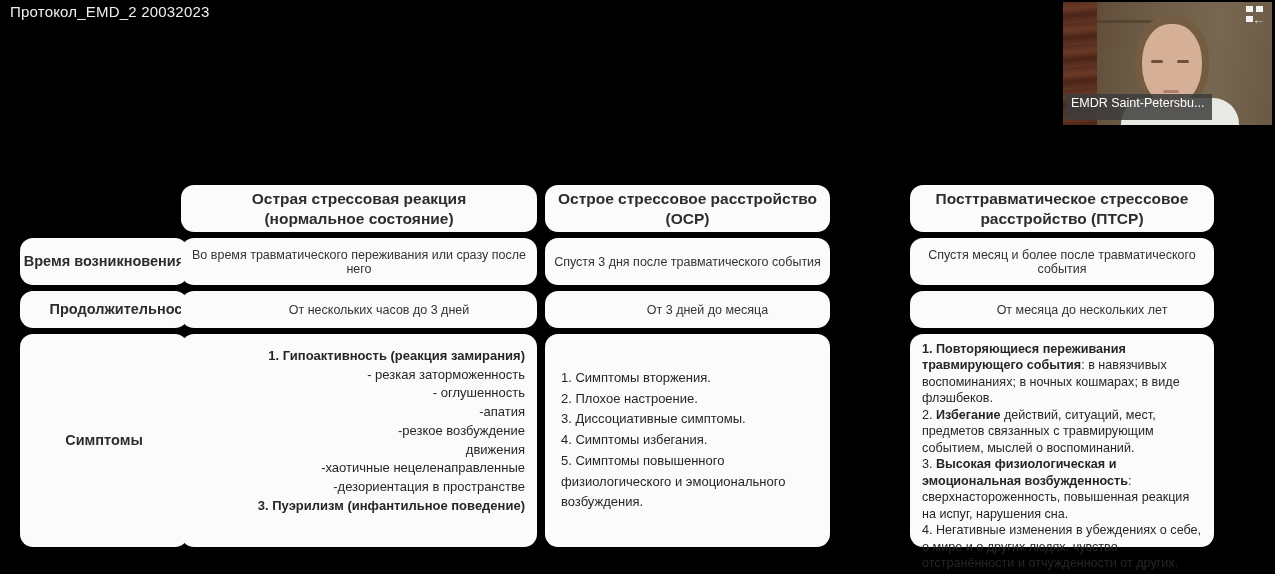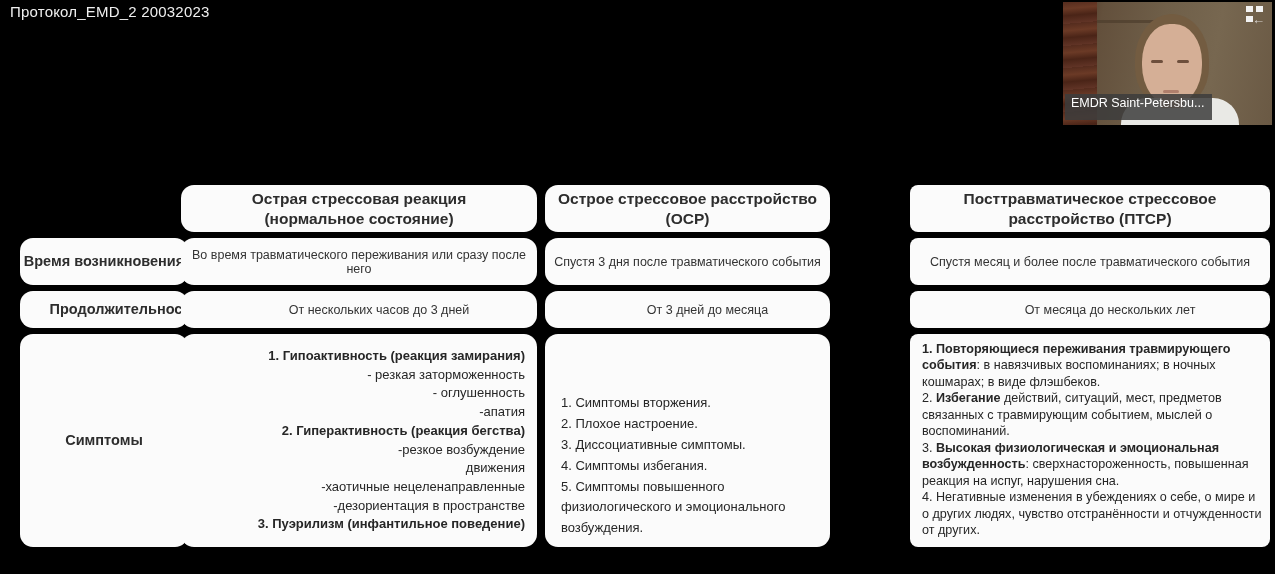--- a/index.html
+++ b/index.html
@@ -40,7 +40,7 @@
   .rh{left:20px;width:168px;}
   .c1{left:181px;width:356px;}
   .c2{left:545px;width:285px;}
-  .c3{left:910px;width:360px;border-radius:8px;}
+  .c3{left:910px;width:304px;}
   .r-hdr{top:185px;height:47px;}
   .r-time{top:238px;height:47px;}
   .r-dur{top:291px;height:37px;padding-left:40px;}

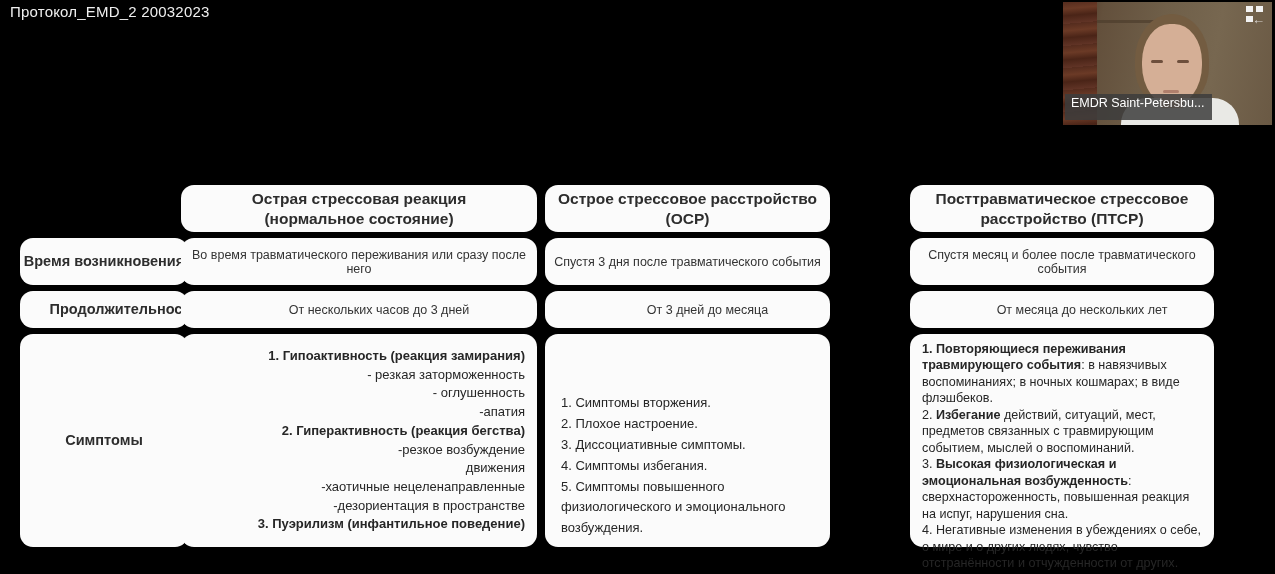--- a/index.html
+++ b/index.html
@@ -52,7 +52,7 @@
 
   .sym{padding:13px 12px 8px 16px;font-size:13px;line-height:1.44;text-align:right;}
   .sym .line{white-space:normal;}
-  .sym2{display:flex;flex-direction:column;justify-content:flex-end;padding:8px 10px 8px 16px;
+  .sym2{display:flex;flex-direction:column;justify-content:center;padding:8px 10px 8px 16px;
         font-size:13px;line-height:1.6;}
   .sym3{padding:7px 8px 12px 12px;font-size:12.6px;line-height:1.31;}
 </style>

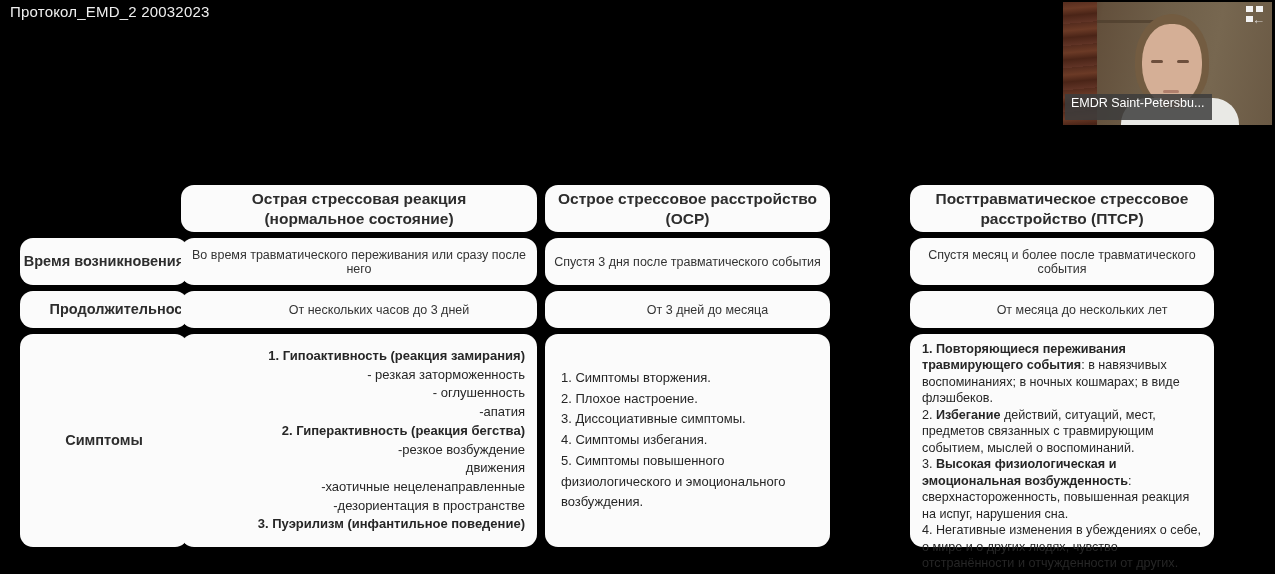--- a/index.html
+++ b/index.html
@@ -126,7 +126,6 @@
       <div class="line"><span>- резкая заторможенность</span></div>
       <div class="line"><span>- оглушенность</span></div>
       <div class="line"><span>-апатия</span></div>
-      <div class="line"><span style="font-weight: bold;">2. Гиперактивность (реакция бегства)</span></div>
       <div class="line"><span>-резкое возбуждение</span></div>
       <div class="line"><span>движения</span></div>
       <div class="line"><span>-хаотичные нецеленаправленные</span></div>

